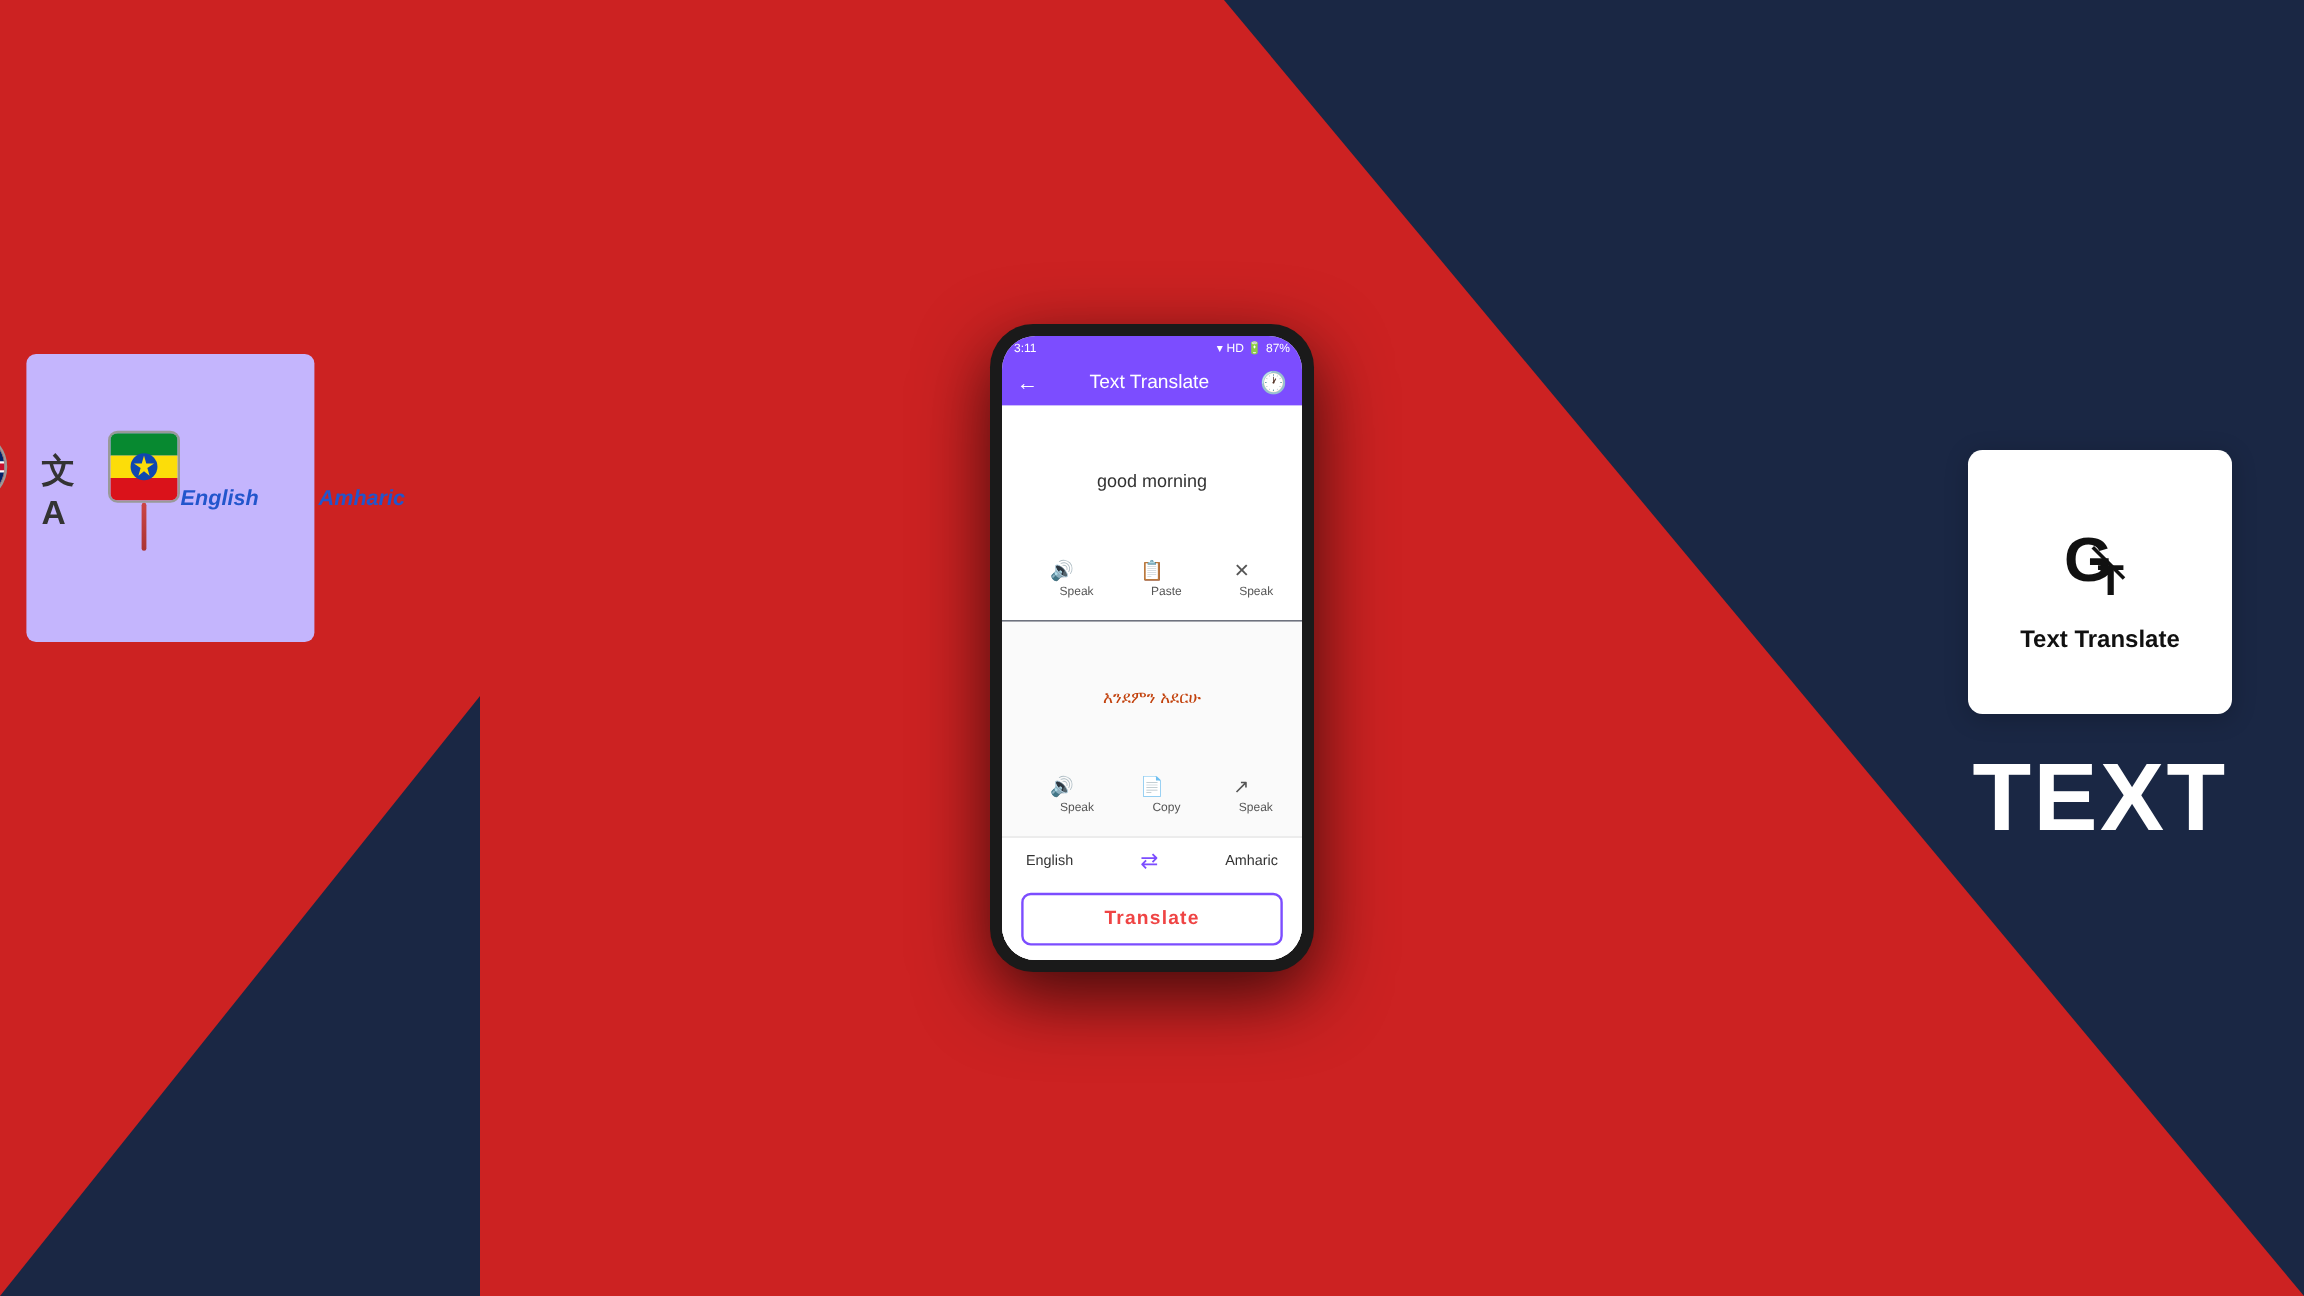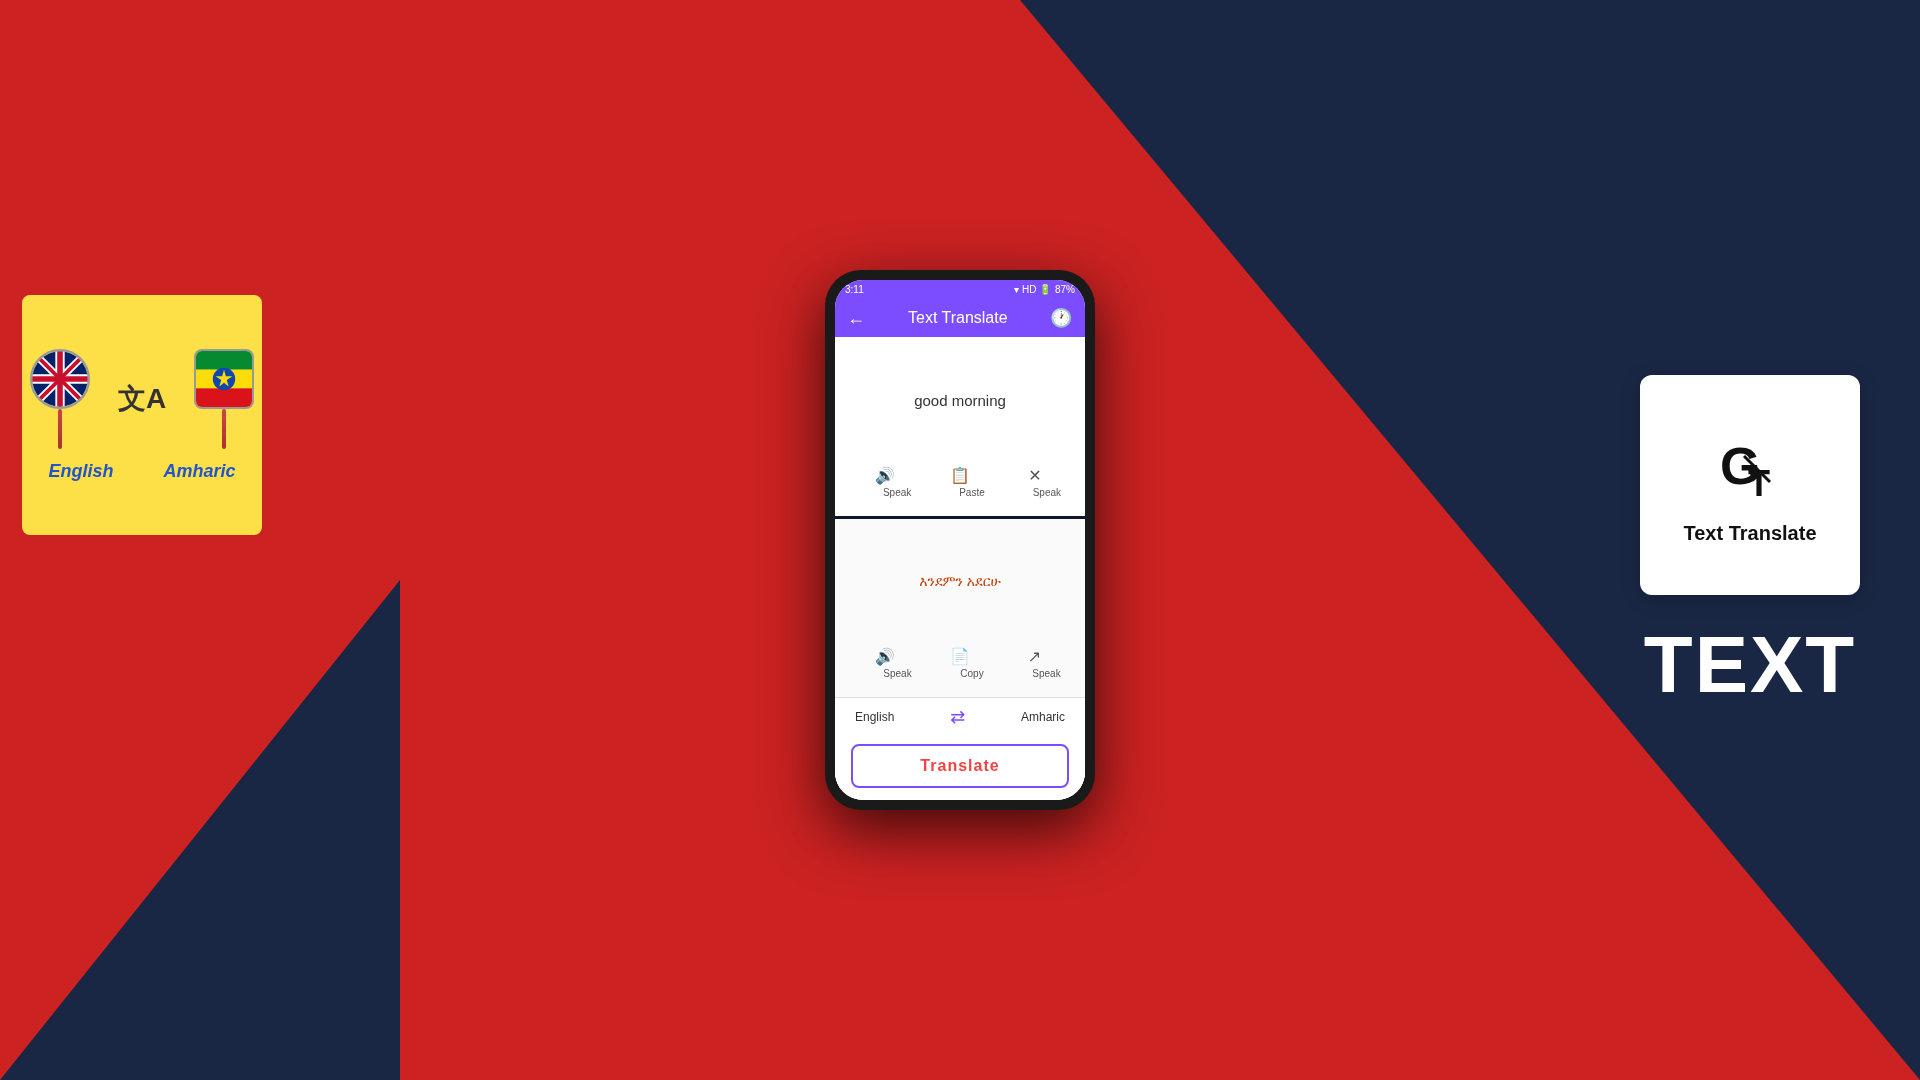--- a/index.html
+++ b/index.html
@@ -53,10 +53,10 @@
       top: 295px;
       width: 240px;
       height: 240px;
-      background: #fde047;
+      background: #c4b5fd;
       border-radius: 8px;
       display: flex;
-      flex-direction: column;
+      flex-direction: row;
       align-items: center;
       justify-content: center;
       z-index: 10;

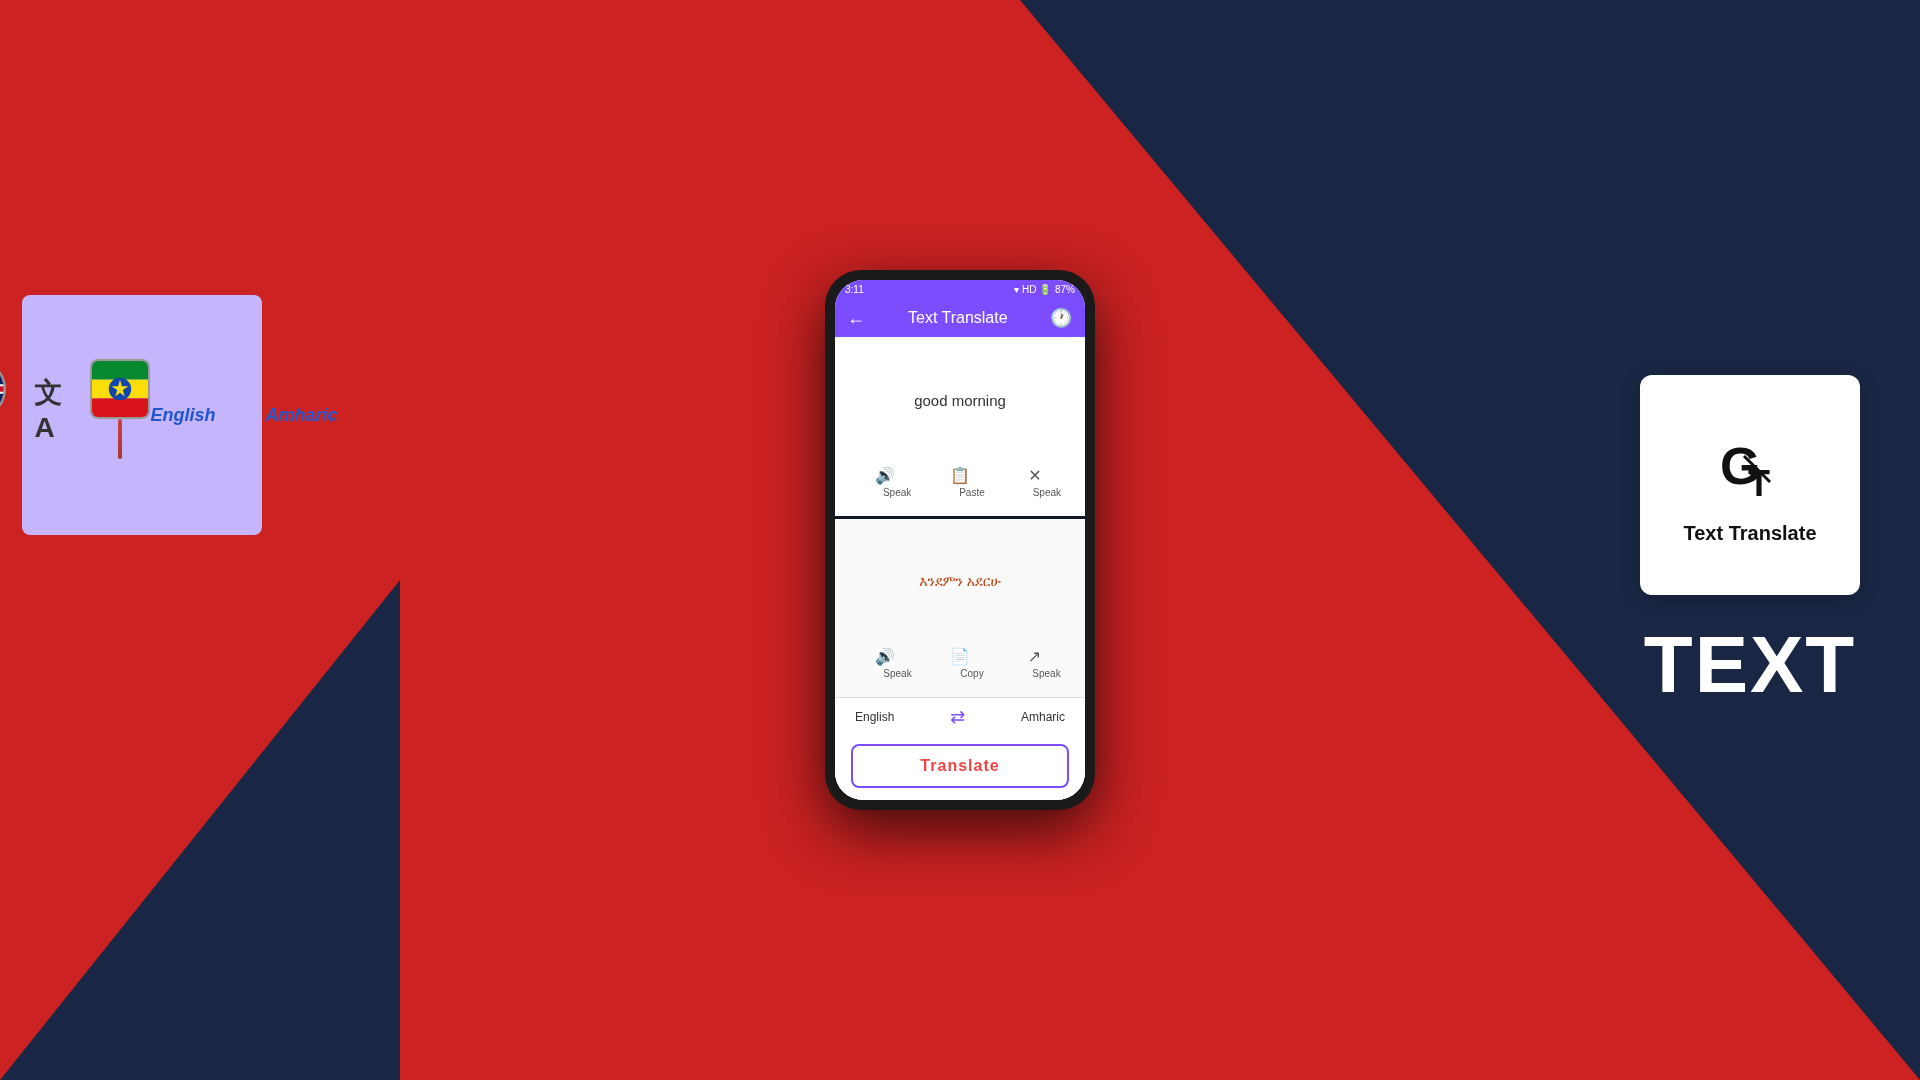--- a/index.html
+++ b/index.html
@@ -209,7 +209,7 @@
       padding: 12px;
       display: flex;
       flex-direction: column;
-      border-bottom: 3px solid #0f172a;
+      border-bottom: 1px solid #0f172a;
     }
 
     .input-text {

